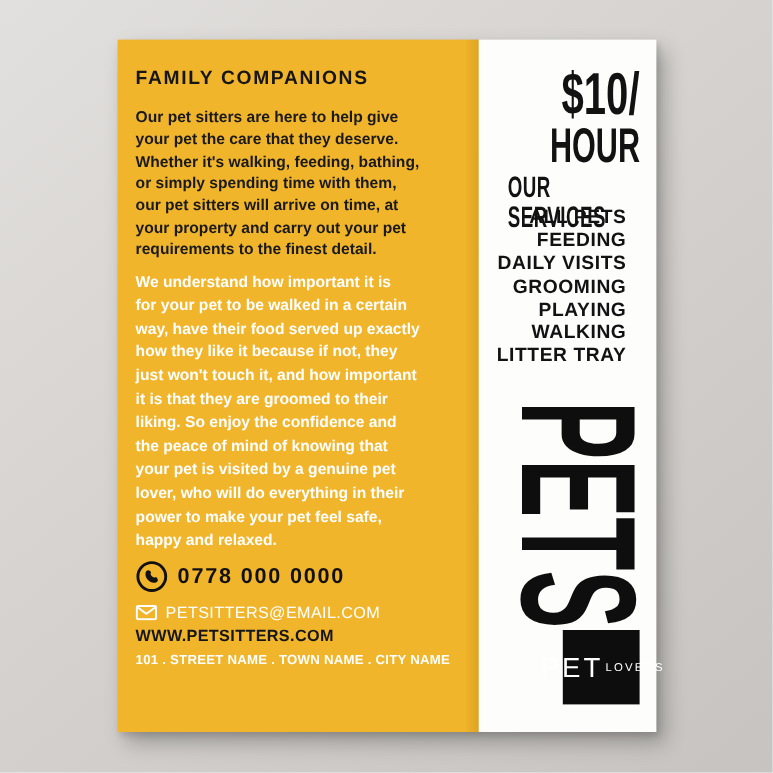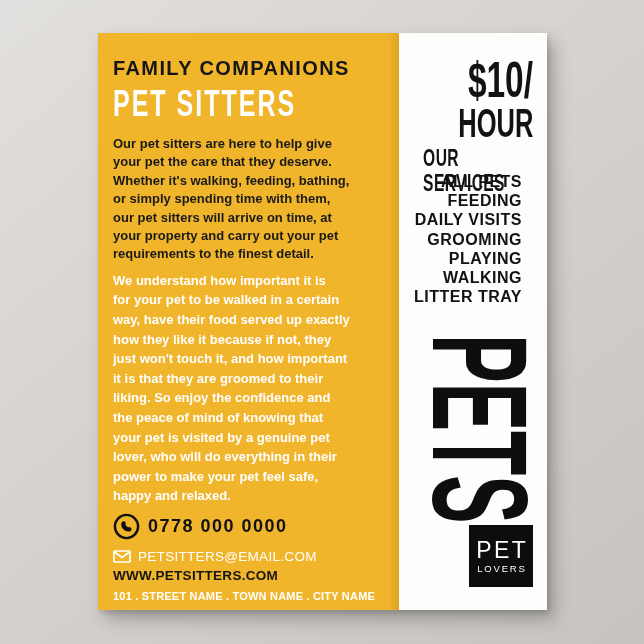--- a/index.html
+++ b/index.html
@@ -11,7 +11,7 @@
   
   .panel-left{width:301px;box-sizing:border-box;padding:25px 14px 0 15px;color:#161616;
               background:linear-gradient(to right,#f1b52c 0%,#f1b52c 96%,#dda323 100%);}
-  .tagline{font-weight:bold;font-size:20px;line-height:1.05;letter-spacing:1.4px;color:#161616;}
+  .tagline{font-weight:bold;font-size:16px;line-height:1.05;letter-spacing:1.4px;color:#161616;}
   .title-box{height:37px;margin-top:5px;}
   .title-box span{display:inline-block;color:#ffffff;font-weight:bold;font-size:25px;line-height:1;
                   letter-spacing:2px;transform:scaleY(1.5);transform-origin:left top;}

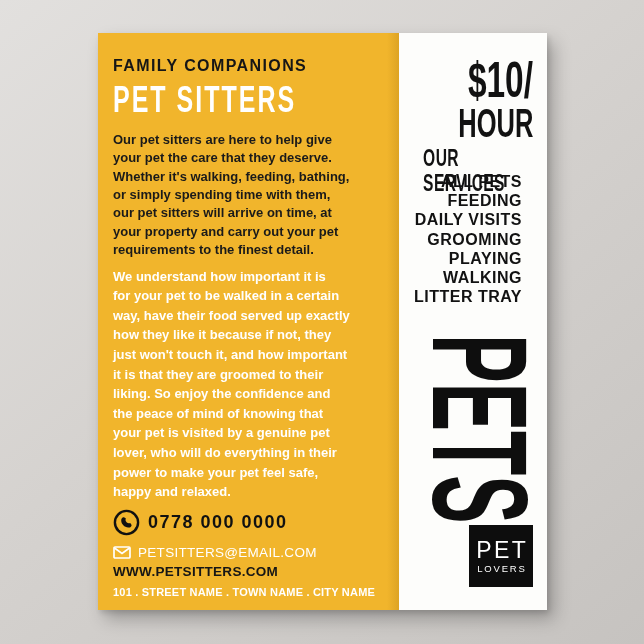--- a/index.html
+++ b/index.html
@@ -52,9 +52,6 @@
 
     <div class="panel-left">
       <div class="tagline">FAMILY COMPANIONS</div>
-      <div class="title-box">
-        <span>PET SITTERS</span>
-      </div>
       <div class="para para-1">Our pet sitters are here to help give
 your pet the care that they deserve.
 Whether it's walking, feeding, bathing,

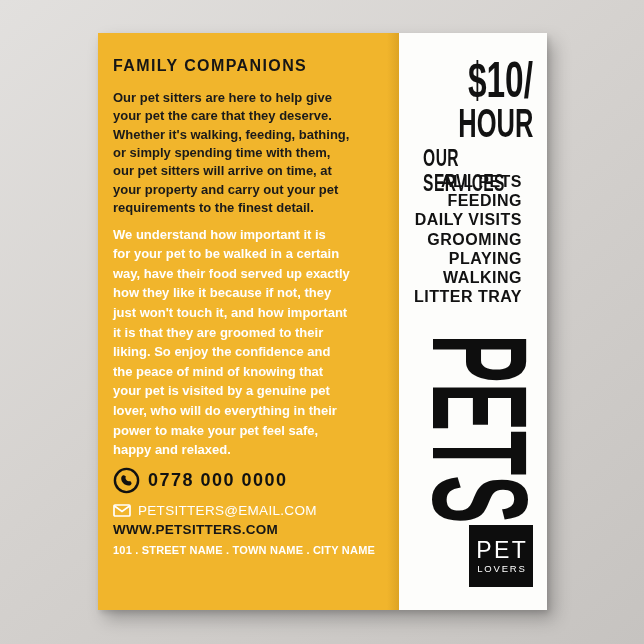--- a/index.html
+++ b/index.html
@@ -39,7 +39,7 @@
   .pets-vertical span{font-weight:bold;font-size:58px;line-height:1;white-space:nowrap;
                       transform:rotate(90deg) scale(1.25,2.35);color:#0e0e0e;}
   .logo{position:absolute;top:492px;right:14px;width:64px;height:62px;background:#0d0d0d;color:#fff;
-        display:flex;flex-direction:column;align-items:center;justify-content:center;}
+        display:flex;flex-direction:row;align-items:center;justify-content:center;}
   .logo-l1{font-size:23px;line-height:1;letter-spacing:2.5px;margin-left:2.5px;font-weight:normal;}
   .logo-l2{font-size:9.5px;line-height:1;letter-spacing:1.8px;margin-left:1.8px;margin-top:2px;font-weight:normal;}
   svg{display:block;}

